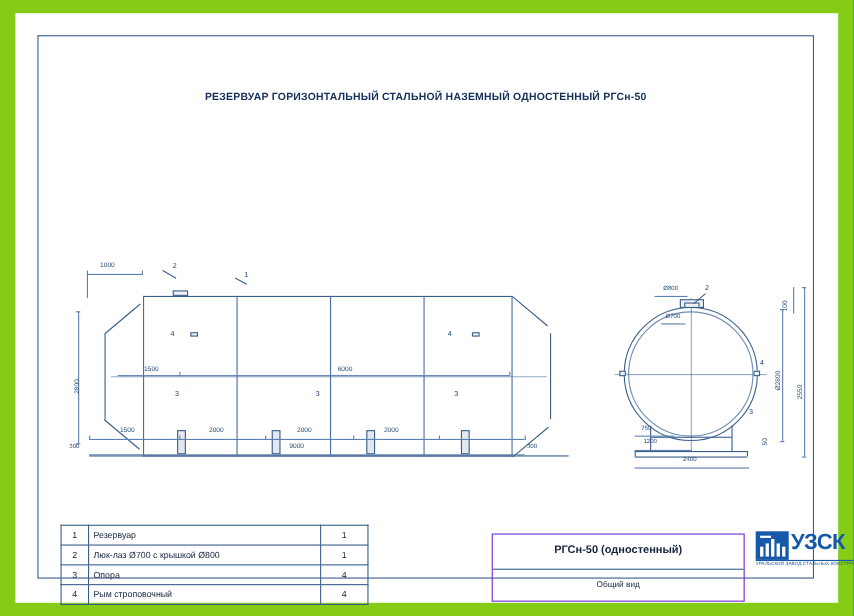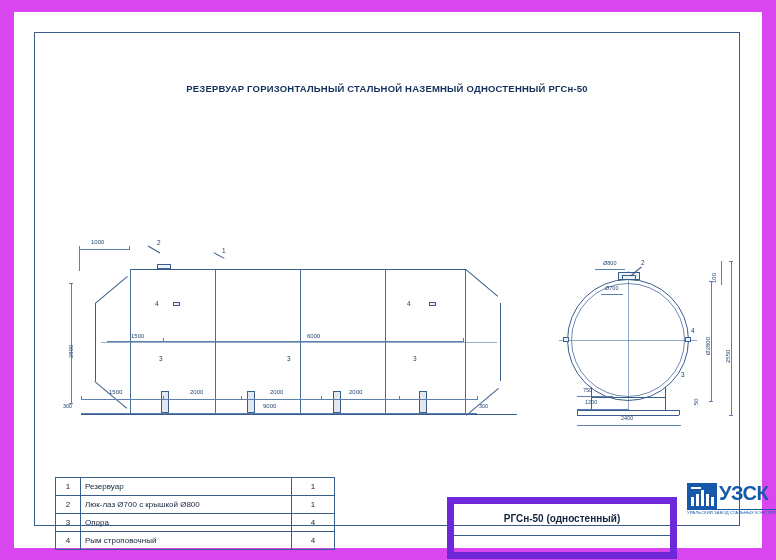--- a/index.html
+++ b/index.html
@@ -17,7 +17,7 @@
     position: relative;
     width: 776px;
     height: 560px;
-    background: #d946ef;
+    background: #84cc16;
   }
   #sheet {
     position: absolute;

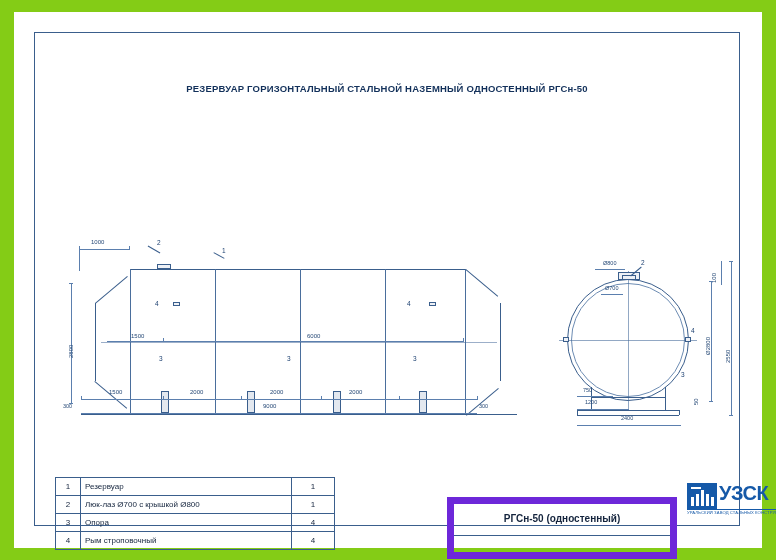--- a/index.html
+++ b/index.html
@@ -206,9 +206,8 @@
     top: 452px;
     width: 230px;
     height: 62px;
-    border: 7px solid #6d28d9;
-    box-sizing: border-box;
-    margin-top: 12px;
+    border: 1px solid #6d28d9;
+    box-sizing: border-box;
   }
   #stampBox .sep {
     position: absolute;

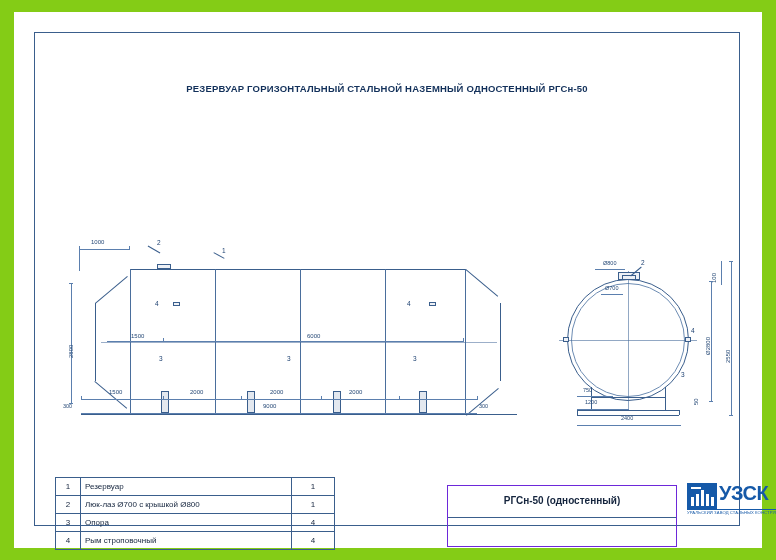--- a/index.html
+++ b/index.html
@@ -463,6 +463,7 @@
       <div id="stampBox">
         <div class="sep"></div>
         <div id="stampTitle">РГСн-50 (одностенный)</div>
+        <div id="stampSub">Общий вид</div>
       </div>
 
       <div id="logo">

